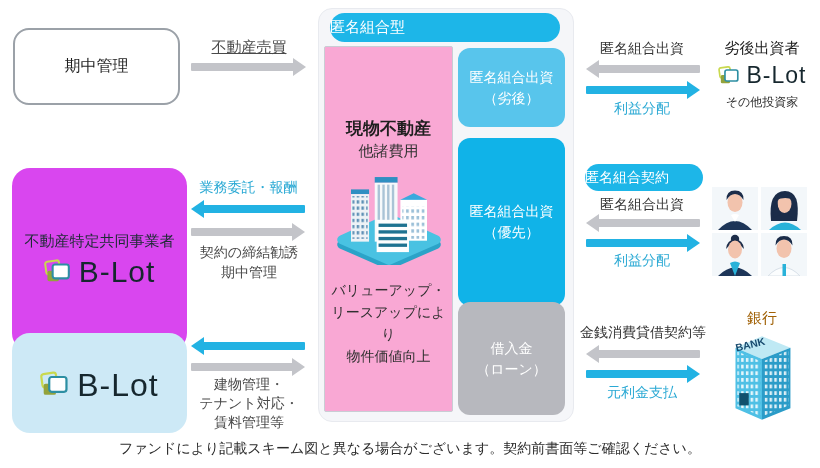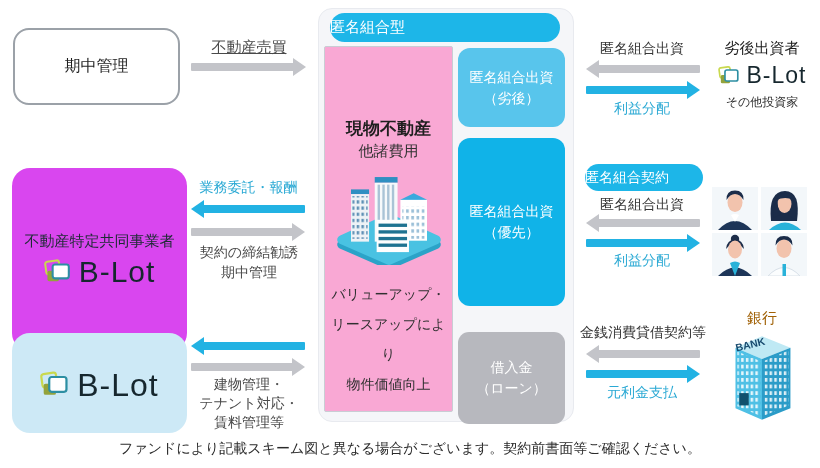--- a/index.html
+++ b/index.html
@@ -31,7 +31,7 @@
   .asset{left:324px;top:46px;width:127px;height:364px;background:#f9a8d4;border:1px solid #c9cdd4;border-radius:2px;text-align:center;}
   .asset-title{margin-top:70px;font-size:17px;font-weight:bold;color:#1f1f1f;}
   .asset-sub{font-size:15px;color:#333;margin-top:2px;}
-  .value-note{font-size:14px;line-height:30px;color:#303030;margin-top:10px;}
+  .value-note{font-size:14px;line-height:22px;color:#303030;margin-top:10px;}
 
   .tranche{position:absolute;color:#fff;display:flex;align-items:center;justify-content:center;
            text-align:center;border-radius:12px;font-size:14px;line-height:21px;white-space:pre-line;}

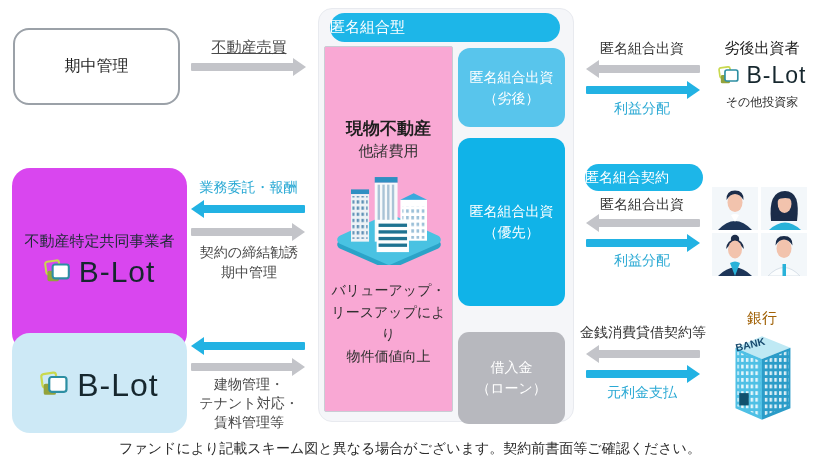--- a/index.html
+++ b/index.html
@@ -37,7 +37,7 @@
            text-align:center;border-radius:12px;font-size:14px;line-height:21px;white-space:pre-line;}
   .tr-sub{left:458px;top:48px;width:107px;height:79px;background:#58c5ec;}
   .tr-pref{left:458px;top:138px;width:107px;height:168px;background:#10b3e8;}
-  .tr-loan{left:458px;top:332px;width:107px;height:92px;background:#b7b8be;border-radius:11px;}
+  .tr-loan{left:458px;top:302px;width:107px;height:113px;background:#b7b8be;}
 
   
   .arrow{position:absolute;height:18px;}

